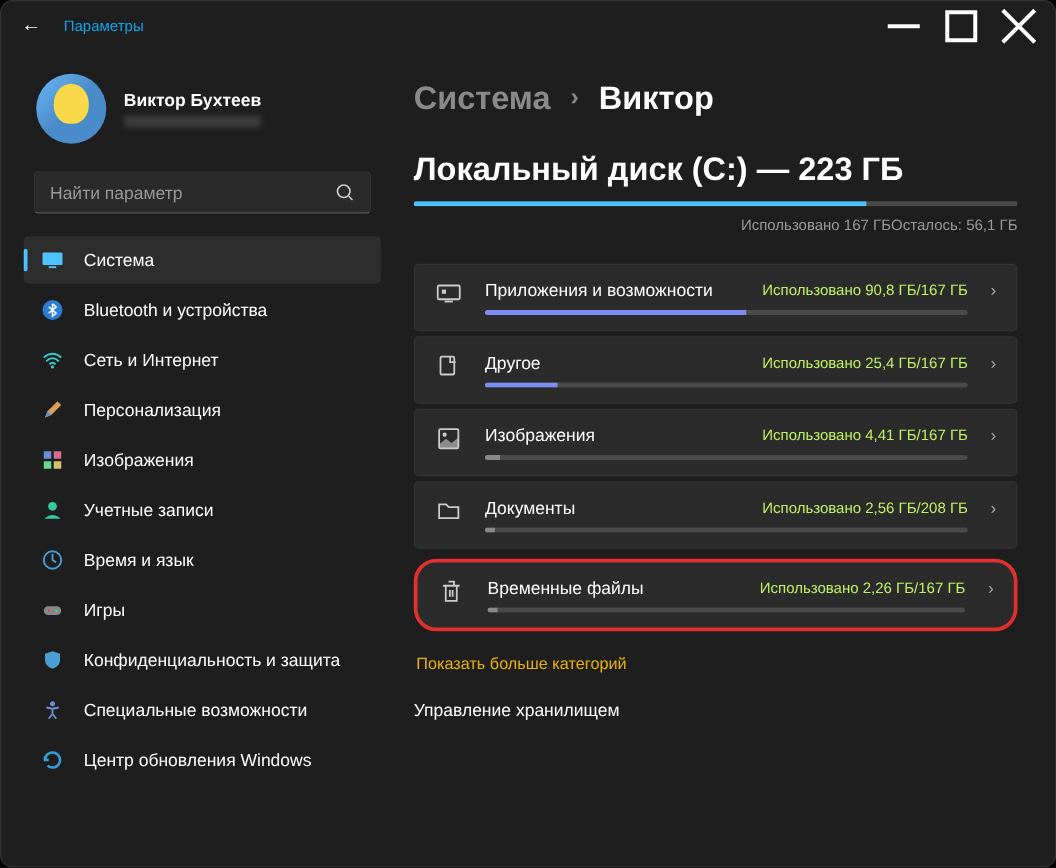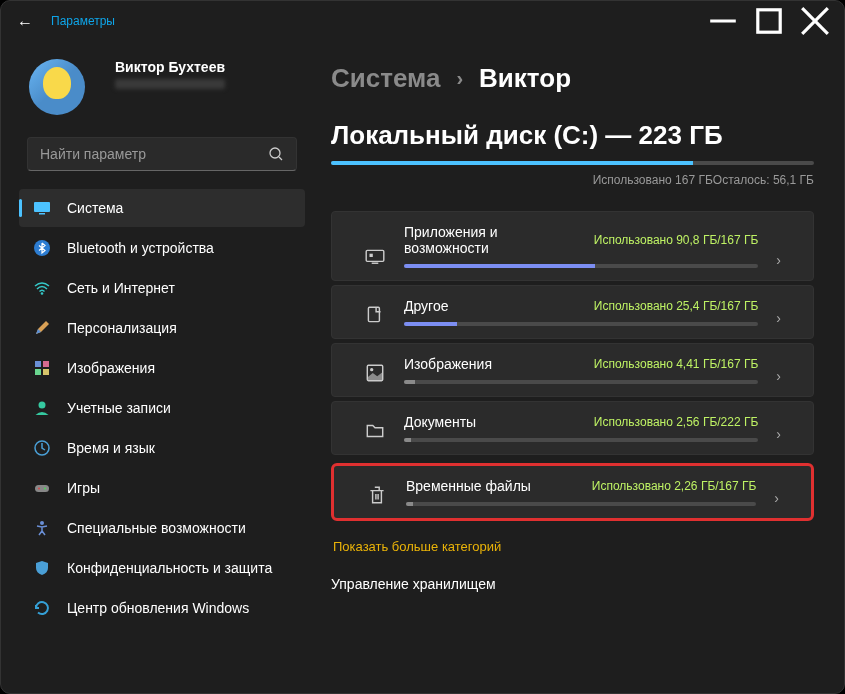--- a/index.html
+++ b/index.html
@@ -12,7 +12,7 @@
 .win-btn{width:46px;height:32px;display:flex;align-items:center;justify-content:center;color:#fff;font-size:11px}
 .body{flex:1;display:flex;overflow:hidden}
 .sidebar{width:310px;padding:10px 6px 0 18px;overflow-y:auto}
-.profile{display:flex;gap:30px;padding:8px 10px 18px 10px}
+.profile{display:flex;align-items:center;gap:14px;padding:8px 10px 18px 10px}
 .avatar{width:56px;height:56px;border-radius:50%;background:linear-gradient(135deg,#6ab7f5 0%,#4a8cc9 50%);position:relative;overflow:hidden}
 .avatar::after{content:"";position:absolute;left:14px;top:8px;width:28px;height:32px;background:#f9d94a;border-radius:50% 50% 45% 45%}
 .profile-name{font-size:14px;font-weight:600;color:#fff}

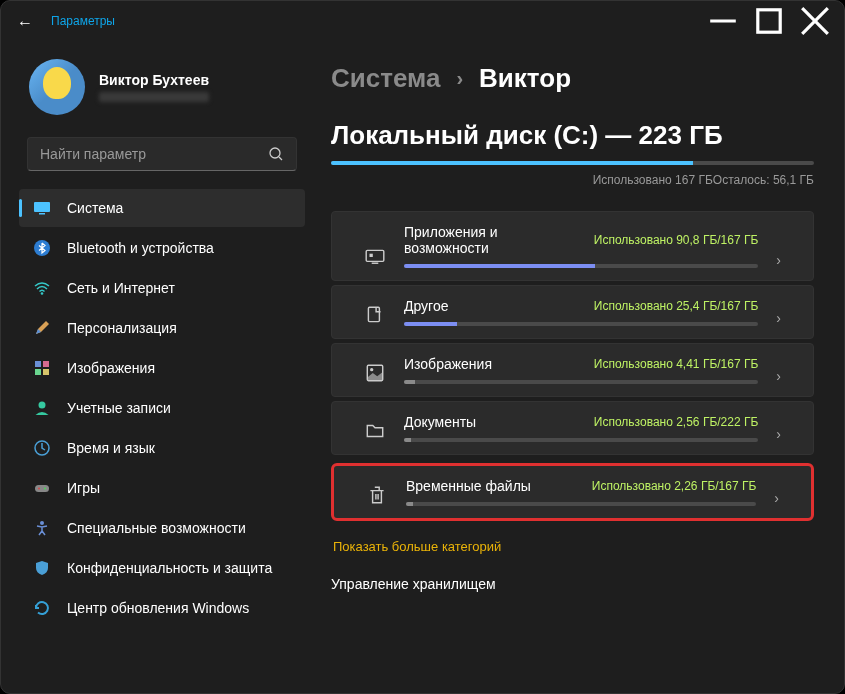--- a/index.html
+++ b/index.html
@@ -33,7 +33,7 @@
 .disk-bar{height:4px;background:#4a4a4a;border-radius:2px;overflow:hidden;margin-bottom:8px}
 .disk-bar-fill{height:100%;background:#4cc2ff;width:75%}
 .disk-meta{display:flex;justify-content:flex-end;font-size:12px;color:#999;margin-bottom:24px}
-.category{background:#2b2b2b;border:1px solid #333;border-radius:4px;margin-bottom:4px;padding:12px 32px;display:flex;align-items:flex-end;gap:18px;cursor:pointer;position:relative}
+.category{background:#2b2b2b;border:1px solid #333;border-radius:4px;margin-bottom:4px;padding:12px 16px;display:flex;align-items:flex-start;gap:18px;cursor:pointer;position:relative}
 .category.highlight{border:3px solid #e03030;border-radius:6px;margin-top:8px}
 .cat-icon{width:22px;height:22px;color:#ddd;flex-shrink:0;display:flex;align-items:center;justify-content:center}
 .cat-body{flex:1;min-width:0}

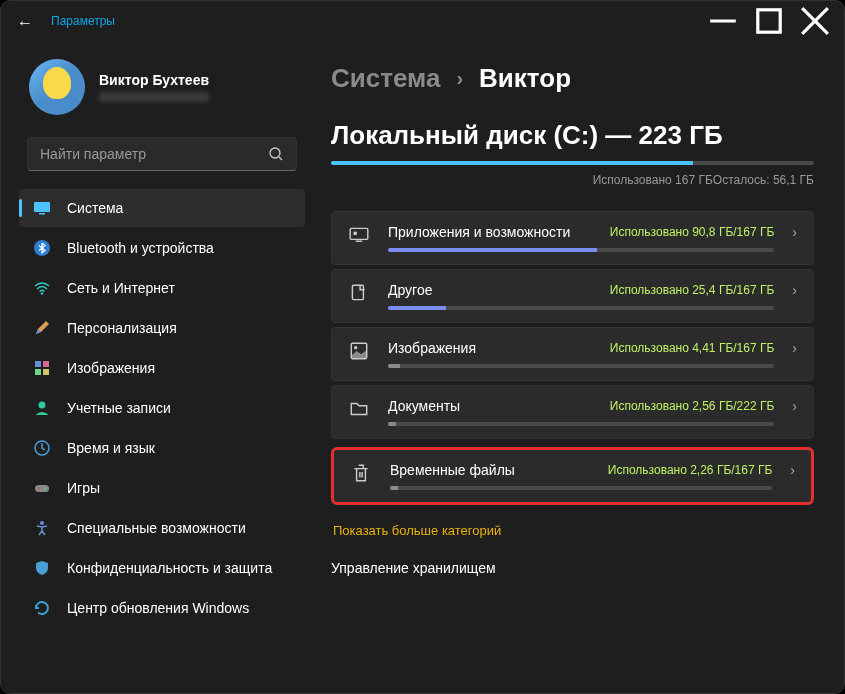--- a/index.html
+++ b/index.html
@@ -284,7 +284,7 @@
             <div class="cat-body">
               <div class="cat-head">
                 <span class="cat-title">Документы</span>
-                <span class="cat-usage">Использовано 2,56 ГБ/222 ГБ</span>
+                <span class="cat-usage">Использовано 2,56 ГБ/208 ГБ</span>
               </div>
               <div class="cat-bar">
                 <div class="cat-bar-fill gray" style="width:2%"></div>

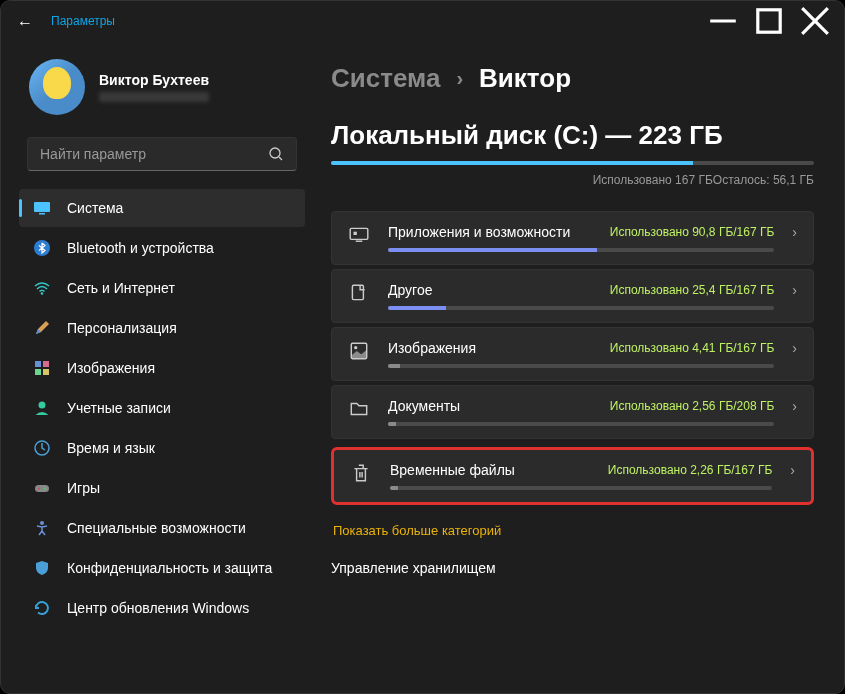--- a/index.html
+++ b/index.html
@@ -34,7 +34,7 @@
 .disk-bar-fill{height:100%;background:#4cc2ff;width:75%}
 .disk-meta{display:flex;justify-content:flex-end;font-size:12px;color:#999;margin-bottom:24px}
 .category{background:#2b2b2b;border:1px solid #333;border-radius:4px;margin-bottom:4px;padding:12px 16px;display:flex;align-items:flex-start;gap:18px;cursor:pointer;position:relative}
-.category.highlight{border:3px solid #e03030;border-radius:6px;margin-top:8px}
+.category.highlight{border:3px solid #e03030;border-radius:18px;margin-top:8px}
 .cat-icon{width:22px;height:22px;color:#ddd;flex-shrink:0;display:flex;align-items:center;justify-content:center}
 .cat-body{flex:1;min-width:0}
 .cat-head{display:flex;justify-content:space-between;align-items:center;gap:10px}

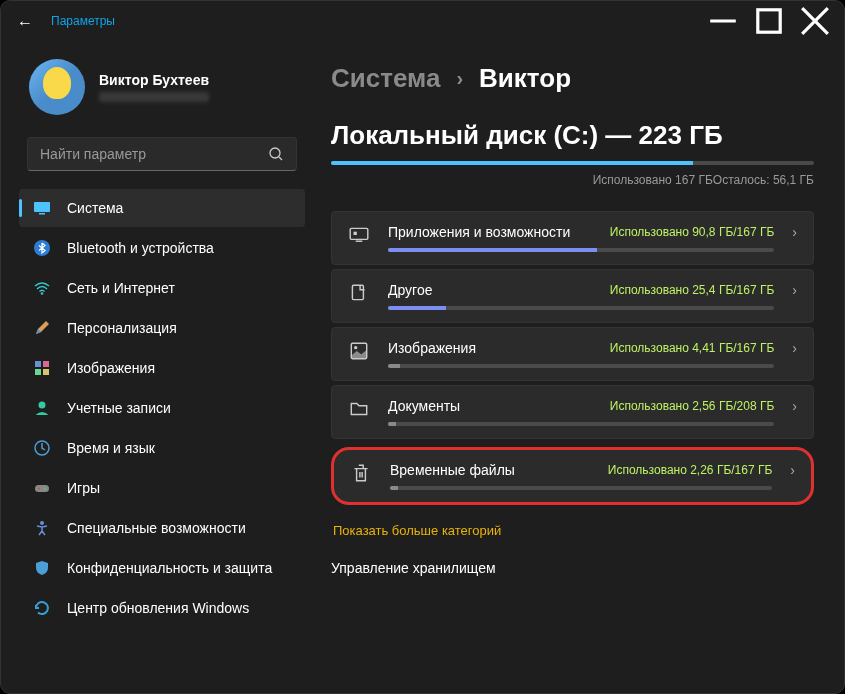--- a/index.html
+++ b/index.html
@@ -176,19 +176,19 @@
         <div class="nav-item">
           <span class="nav-icon">
               <svg viewBox="0 0 18 18">
+                <path d="M9 2 L15 4 V9 Q15 14 9 16 Q3 14 3 9 V4 Z" fill="#4a9fd6"></path>
+              </svg>
+            </span>
+          <span>Конфиденциальность и защита</span>
+        </div>
+        <div class="nav-item">
+          <span class="nav-icon">
+              <svg viewBox="0 0 18 18">
                 <circle cx="9" cy="4" r="2" fill="#6a8fd6"></circle>
                 <path d="M4 7 L9 8 L14 7 M9 8 V12 L6 16 M9 12 L12 16" fill="none" stroke="#6a8fd6" stroke-width="1.5"></path>
               </svg>
             </span>
           <span>Специальные возможности</span>
-        </div>
-        <div class="nav-item">
-          <span class="nav-icon">
-              <svg viewBox="0 0 18 18">
-                <path d="M9 2 L15 4 V9 Q15 14 9 16 Q3 14 3 9 V4 Z" fill="#4a9fd6"></path>
-              </svg>
-            </span>
-          <span>Конфиденциальность и защита</span>
         </div>
         <div class="nav-item">
           <span class="nav-icon">

